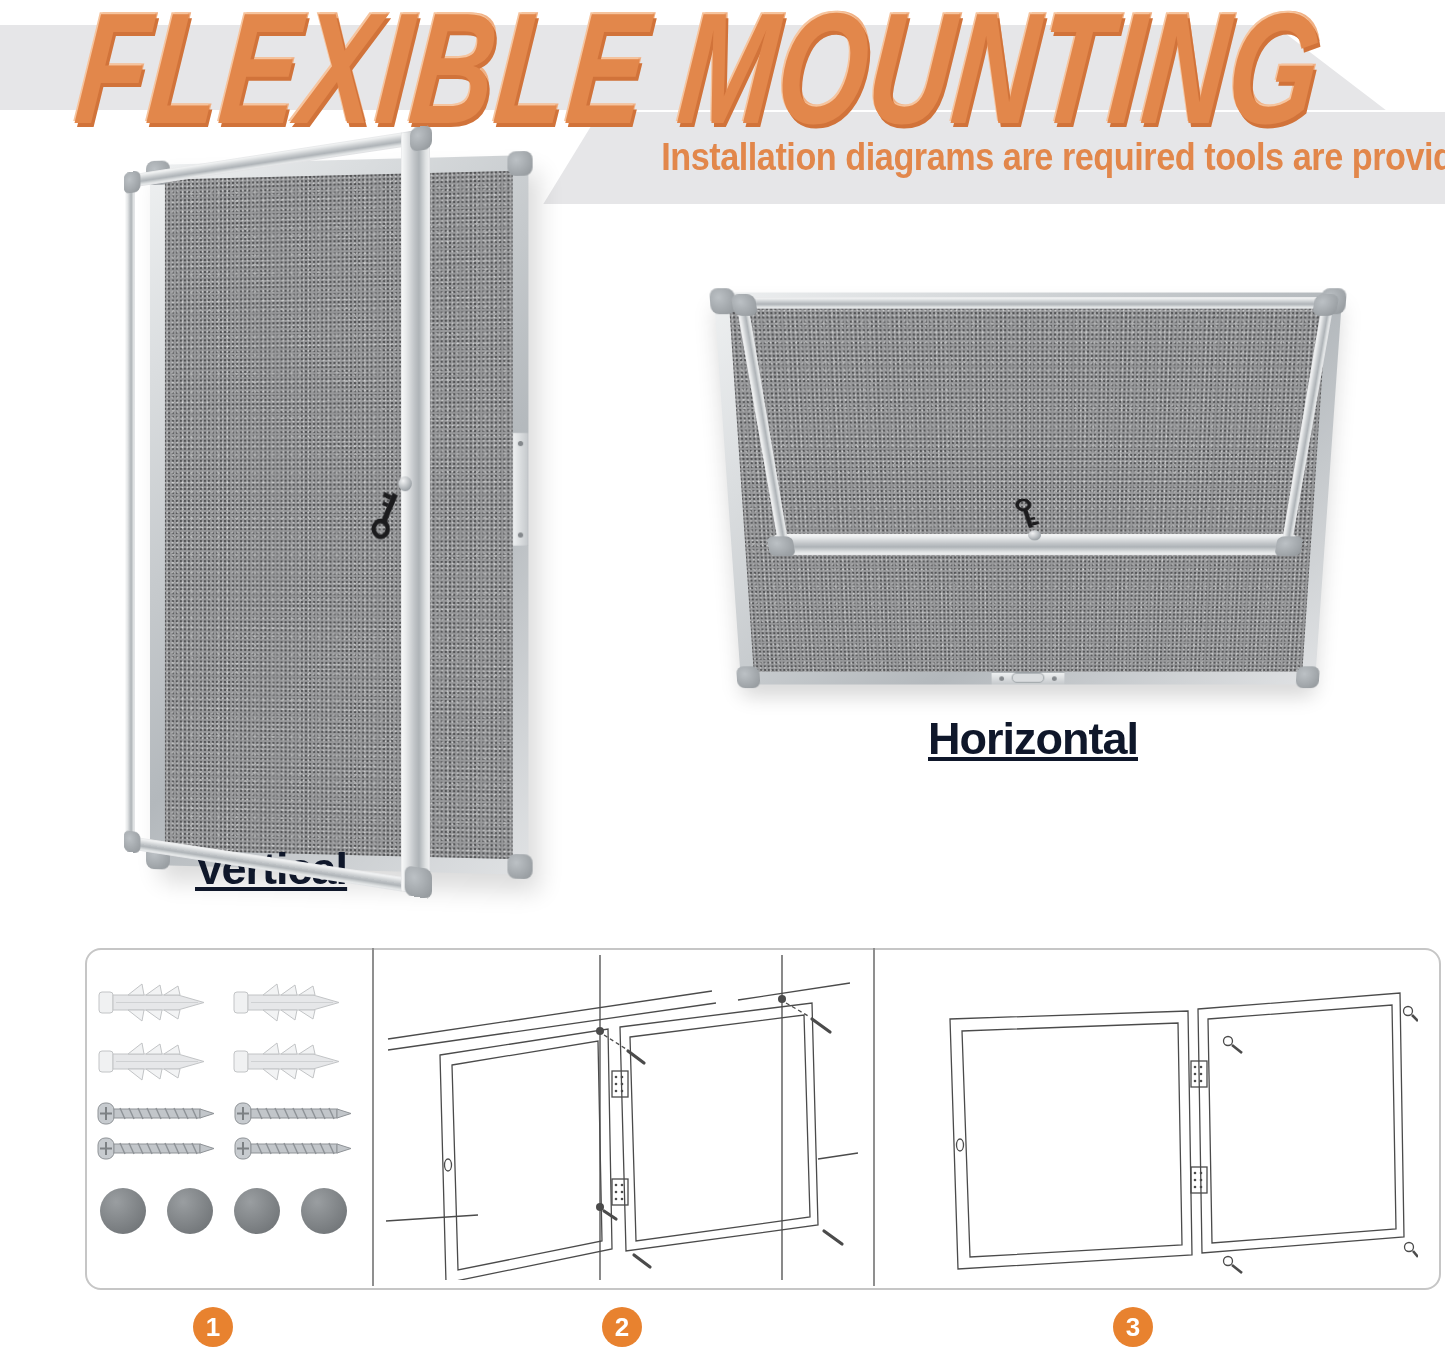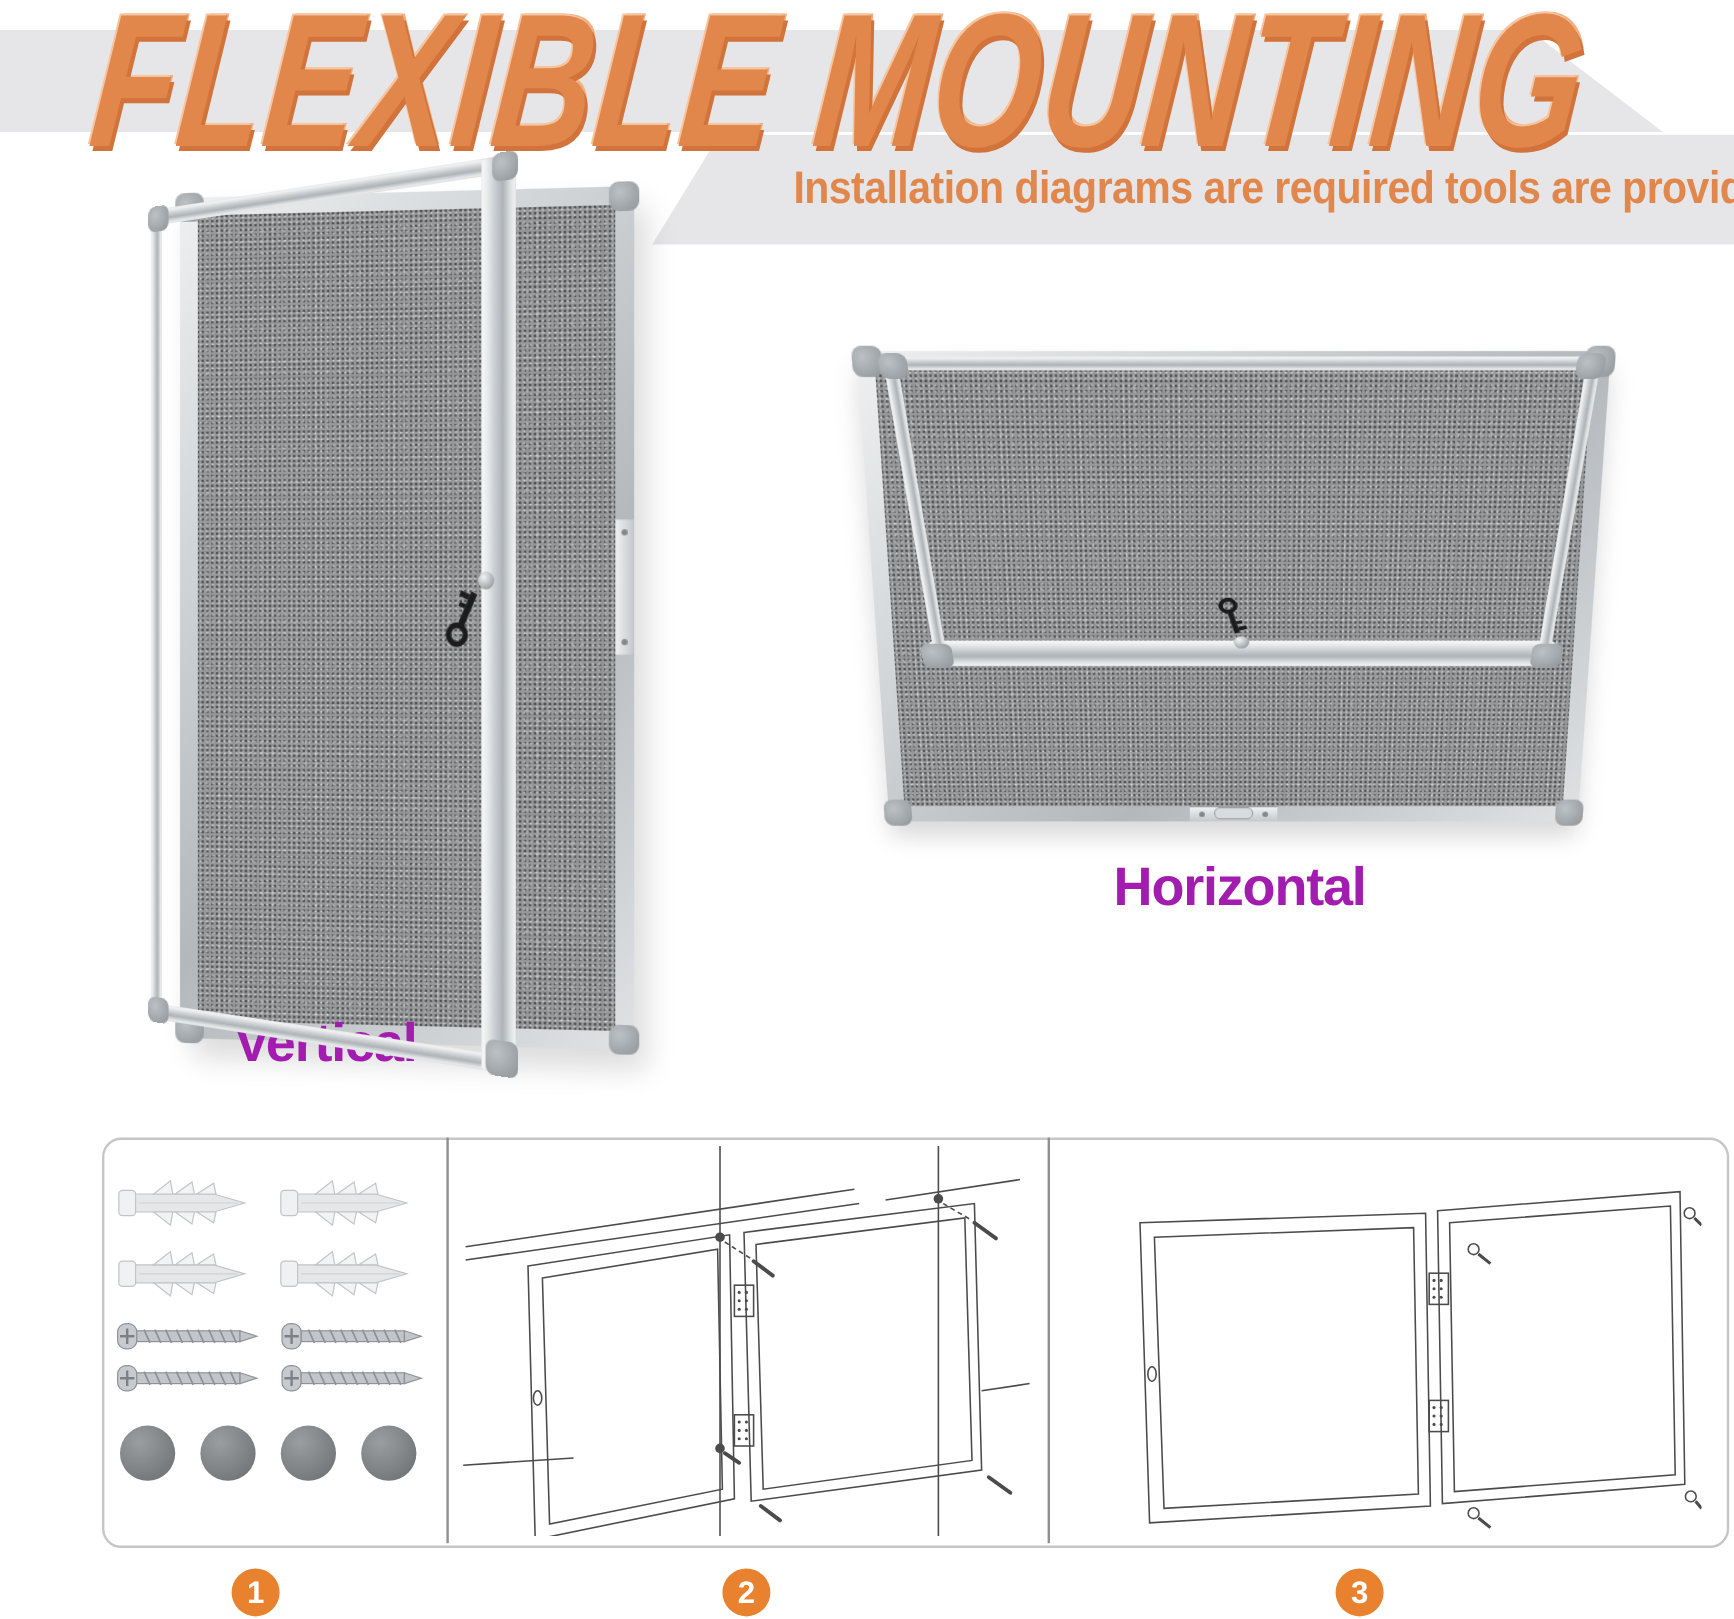--- a/index.html
+++ b/index.html
@@ -49,7 +49,7 @@
        background:radial-gradient(circle at 35% 30%,#f2f3f4,#9aa0a5 75%,#7d8artifact286);}
   
   .lock-cyl{background:radial-gradient(circle at 35% 30%,#f2f3f4,#9aa0a5 75%,#7d8286);}
-  .unit-label{position:absolute;font-weight:bold;color:#a21caf;letter-spacing:-1px;}
+  .unit-label{position:absolute;font-weight:bold;color:#0f172a;letter-spacing:-1px;text-decoration:underline;}
   
   #vertical-unit{position:absolute;left:60px;top:115px;width:500px;height:810px;}
   #v-board{

